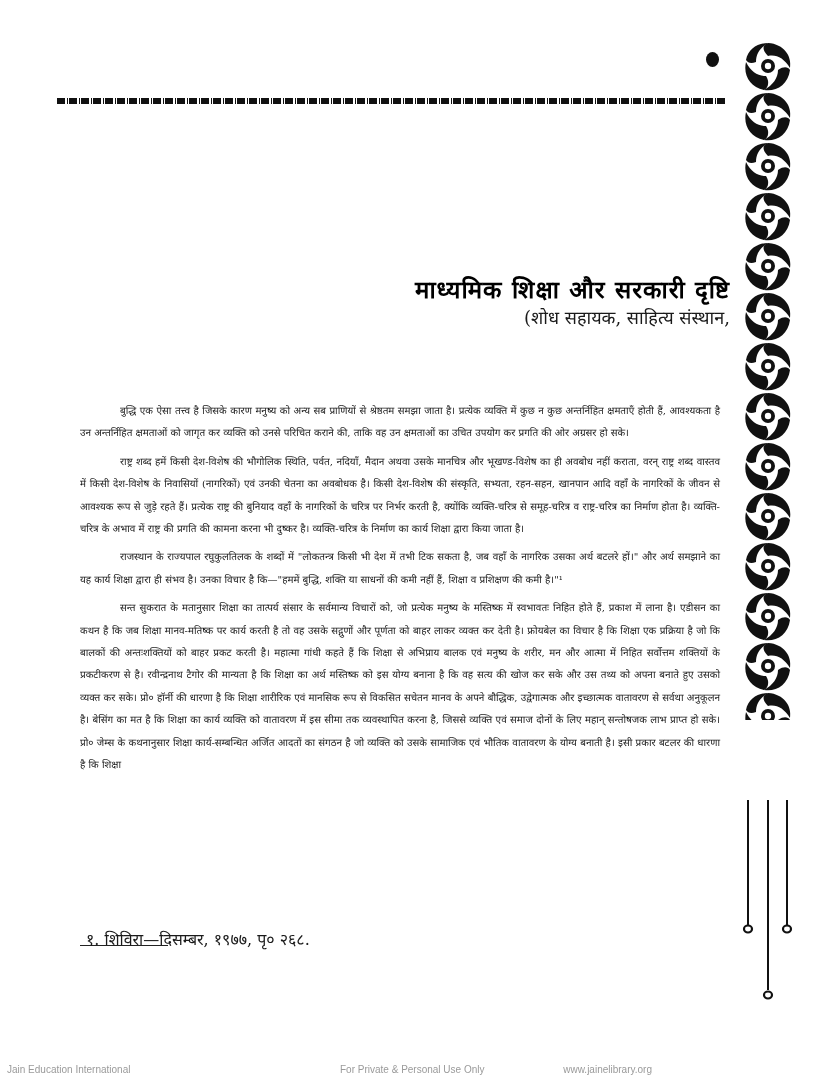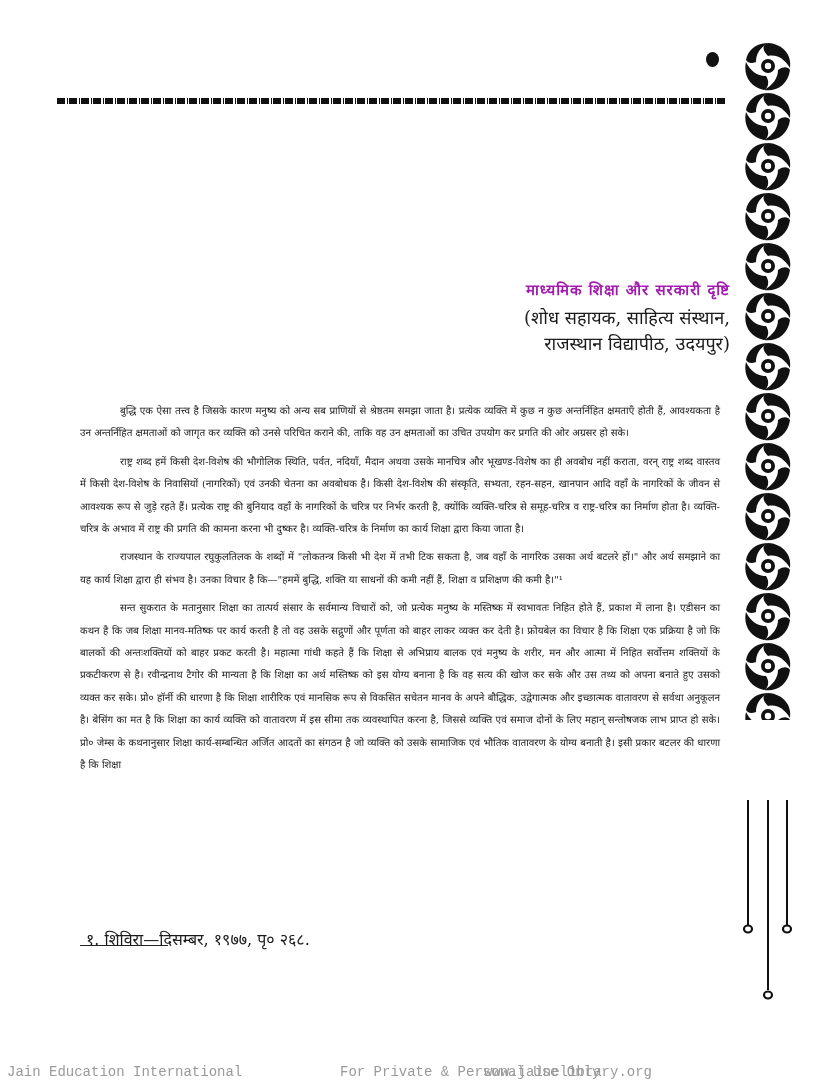--- a/index.html
+++ b/index.html
@@ -18,7 +18,7 @@
   .stems { position: absolute; left: 740px; top: 800px; width: 60px; height: 200px; }
 
   .title-block { position: absolute; left: 330px; top: 275px; width: 400px; text-align: right; }
-  .article-title { font-family: "DejaVu Sans", sans-serif; font-size: 15px; font-weight: bold; letter-spacing: 1px; color: #a21caf; line-height: 30px; }
+  .article-title { font-family: "DejaVu Sans", sans-serif; font-size: 24px; font-weight: bold; letter-spacing: 1px; color: #000000; line-height: 30px; }
   .author { font-size: 14px; font-weight: bold; line-height: 26px; margin-top: 2px; }
   .author .box { display: inline-block; width: 10px; height: 10px; border: 1.3px solid #222; margin-right: 8px; vertical-align: 0px; }
   .affil { font-size: 18px; line-height: 26px; }

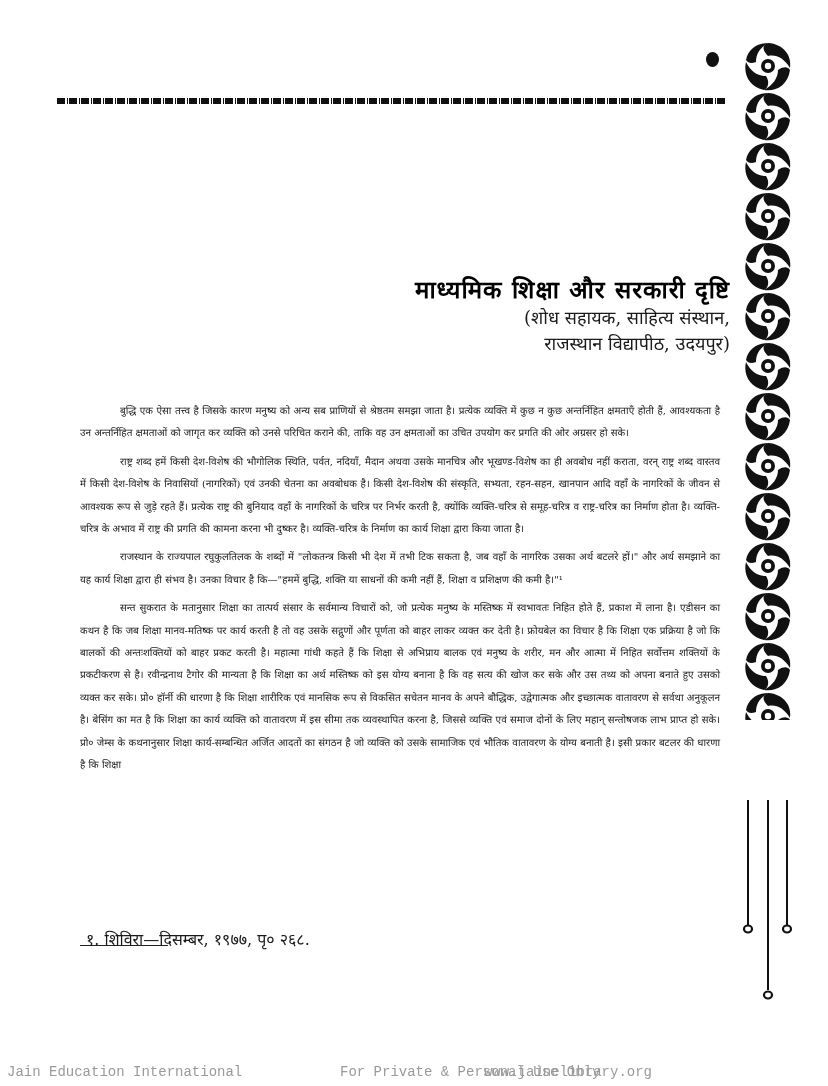--- a/index.html
+++ b/index.html
@@ -85,7 +85,6 @@
 <div class="title-block">
   <div class="article-title">माध्यमिक शिक्षा और सरकारी दृष्टि</div>
   <div class="affil">(शोध सहायक, साहित्य संस्थान,</div>
-  <div class="affil">राजस्थान विद्यापीठ, उदयपुर)</div>
 </div>
 
 <div class="body-text">

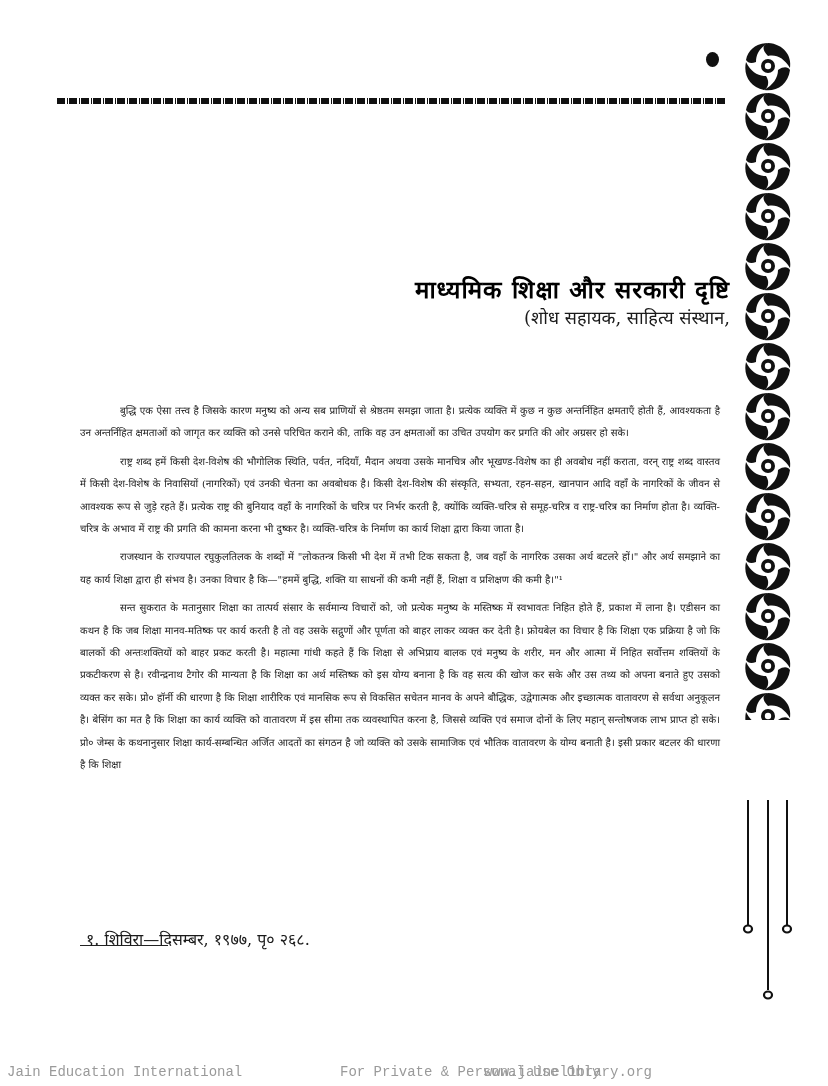--- a/index.html
+++ b/index.html
@@ -29,7 +29,7 @@
   .fn-rule { position: absolute; left: 80px; top: 945px; width: 88px; border-top: 1px solid #222; }
   .footnote { position: absolute; left: 86px; top: 928px; font-size: 16px; }
 
-  .footer { position: absolute; top: 1060px; left: 0; width: 660px; height: 20px; font-family: Liberation Mono, monospace; font-size: 14px; color: #9a9a9a; }
+  .footer { position: absolute; top: 1060px; left: 0; width: 660px; height: 20px; font-family: Liberation Sans, sans-serif; font-size: 10px; color: #9a9a9a; }
   .footer span { position: absolute; top: 4px; }
   .f-left { left: 7px; }
   .f-center { left: 340px; }

